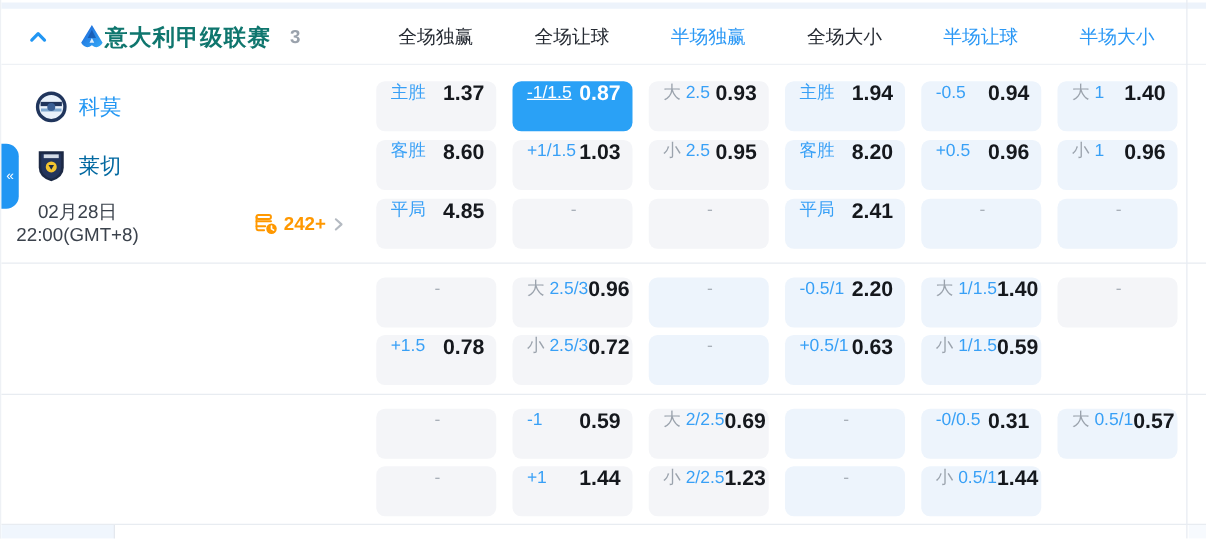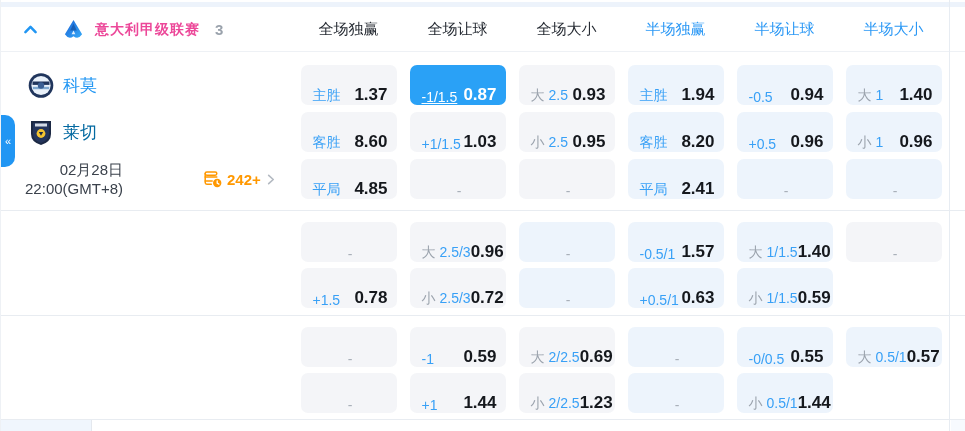--- a/index.html
+++ b/index.html
@@ -21,7 +21,7 @@
   .lh-left { width:293px; flex:none; display:flex; align-items:center; padding-left:21px; }
   .chev-up { width:17px; height:17px; flex:none; cursor:pointer; }
   .league-logo { width:21px; height:22px; flex:none; margin-left:24px; }
-  .league-title { margin-left:11px; font-size:14px; font-weight:700; color:#ec4899; letter-spacing:1px; white-space:nowrap; }
+  .league-title { margin-left:0; font-size:18px; font-weight:700; color:#0f766e; letter-spacing:1px; white-space:nowrap; }
   .league-count { margin-left:15px; font-size:15px; font-weight:700; color:#9aa2ac; }
   .col-headers { display:grid; grid-template-columns:repeat(6,109px); }
   .col-h { text-align:center; font-size:15px; color:#262b33; white-space:nowrap; }

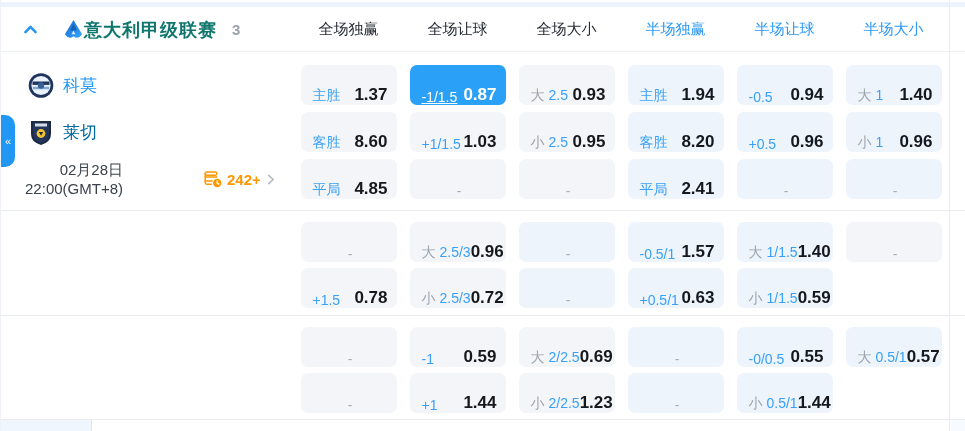--- a/index.html
+++ b/index.html
@@ -108,8 +108,8 @@
     <div class="col-headers">
       <div class="col-h">全场独赢</div>
       <div class="col-h">全场让球</div>
+      <div class="col-h half">半场独赢</div>
       <div class="col-h">全场大小</div>
-      <div class="col-h half">半场独赢</div>
       <div class="col-h half">半场让球</div>
       <div class="col-h half">半场大小</div>
     </div>

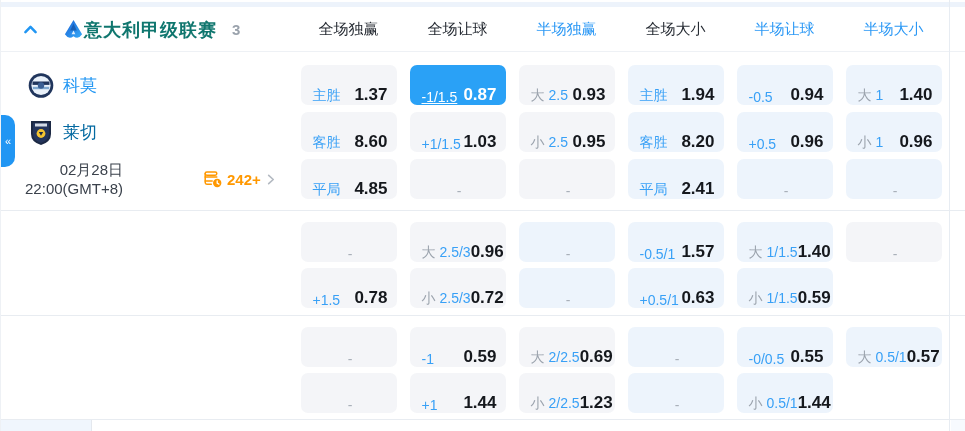--- a/index.html
+++ b/index.html
@@ -57,7 +57,7 @@
   .odds-section { position:absolute; left:293px; display:grid; grid-template-columns:repeat(6,109px); }
   .track { display:flex; justify-content:center; }
   .cell { width:96px; height:40px; border-radius:7px; background:#f4f5f8;
-          display:flex; align-items:flex-end; justify-content:space-between;
+          display:flex; align-items:flex-start; justify-content:space-between;
           padding:0 9px 0 12px; cursor:pointer; }
   .cell.ht { background:#edf4fc; }
   .cell.sel { background:#2aa1f6; }

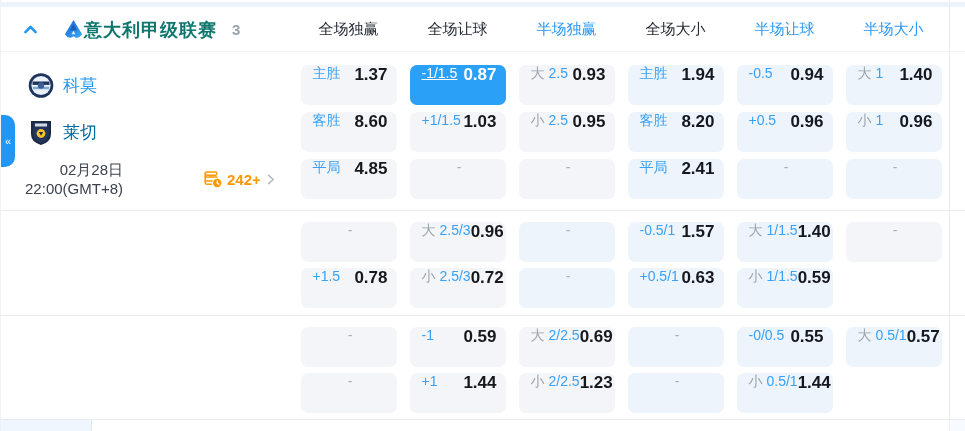--- a/index.html
+++ b/index.html
@@ -45,7 +45,7 @@
 
   .datetime { position:absolute; left:0; top:107px; width:122px; height:40px;
               display:flex; flex-direction:column; justify-content:center;
-              text-align:right; color:#3b424c; font-size:15px; line-height:19px; }
+              text-align:center; color:#3b424c; font-size:15px; line-height:19px; }
 
   .markets { position:absolute; left:203px; top:107px; height:40px;
              display:flex; align-items:center; cursor:pointer; }

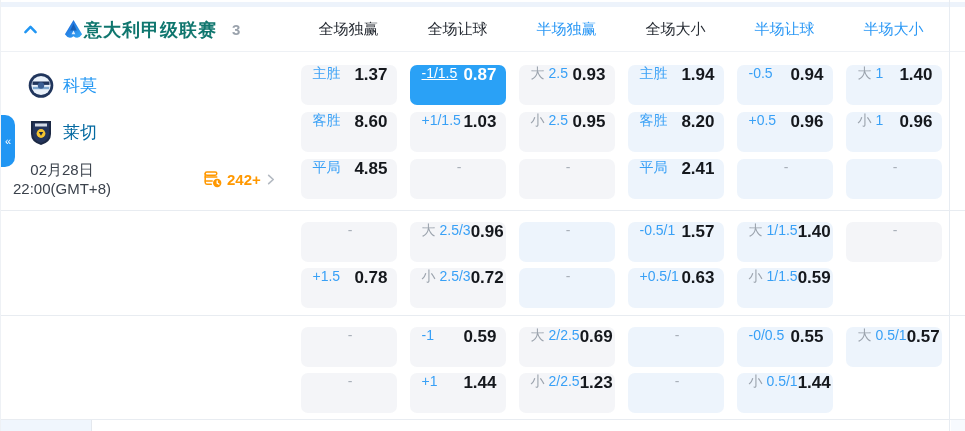--- a/index.html
+++ b/index.html
@@ -325,7 +325,7 @@
               <span class="lbl">
                 <span class="line">-0.5/1</span>
               </span>
-              <span class="val">1.57</span>
+              <span class="val">2.20</span>
             </div>
           </div>
           <div class="track">

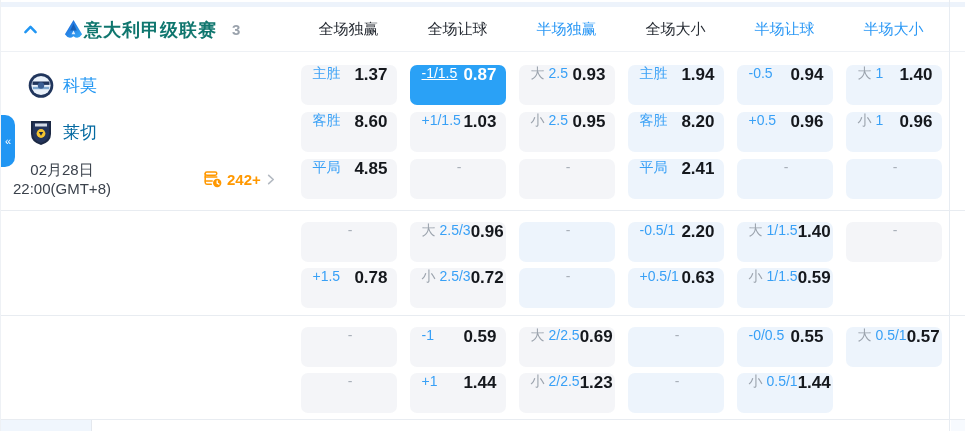--- a/index.html
+++ b/index.html
@@ -415,7 +415,7 @@
               <span class="lbl">
                 <span class="line">-0/0.5</span>
               </span>
-              <span class="val">0.55</span>
+              <span class="val">0.31</span>
             </div>
           </div>
           <div class="track">

